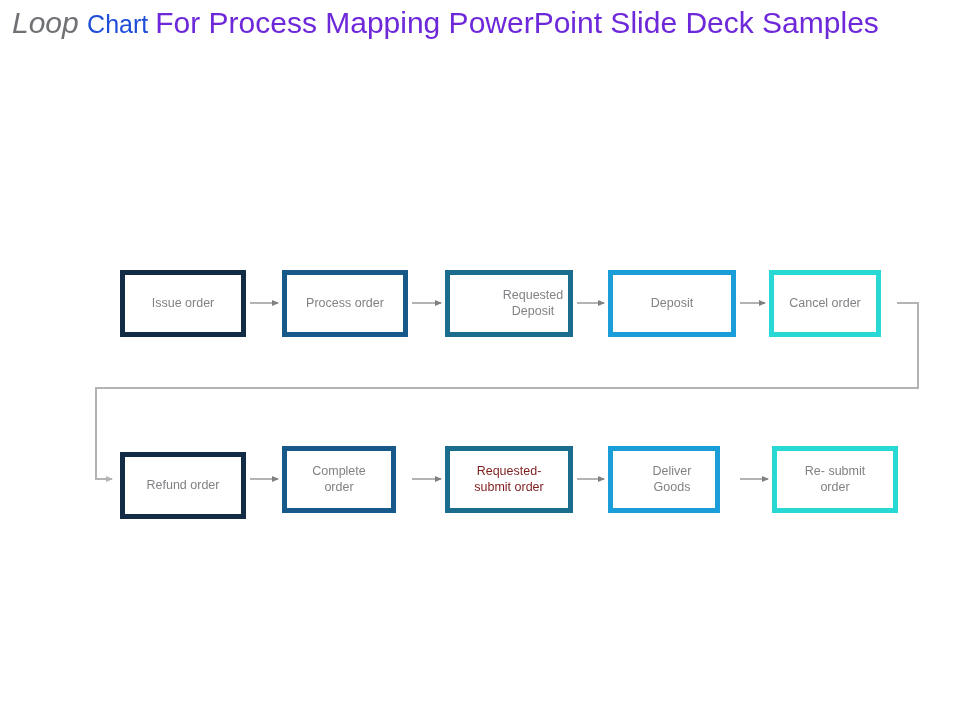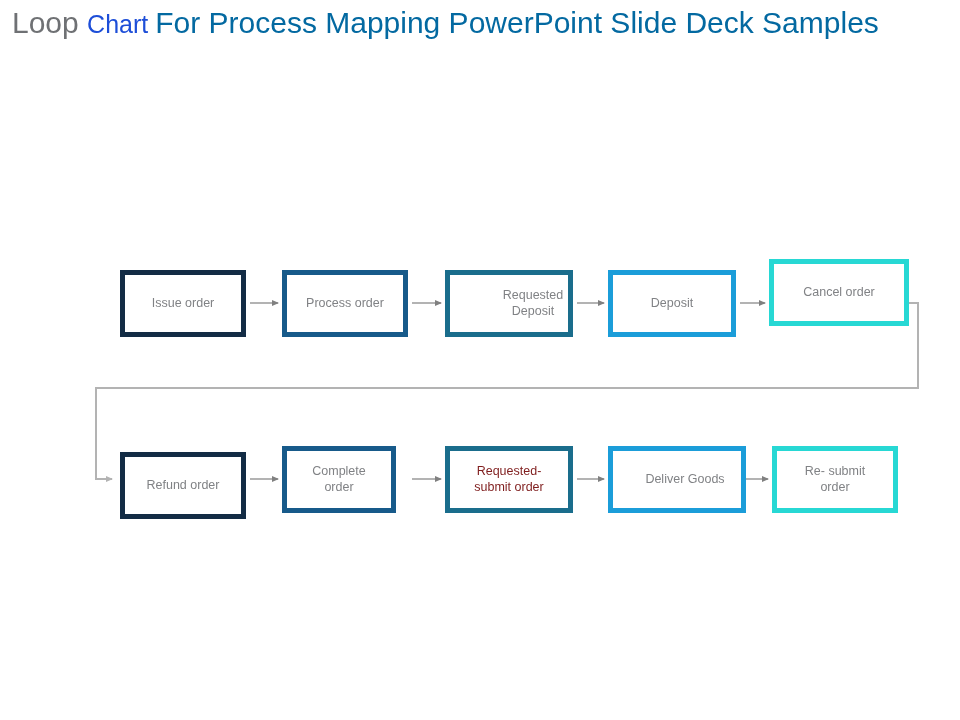--- a/index.html
+++ b/index.html
@@ -26,6 +26,7 @@
   #slide-title .t-loop {
     font-size: 30px;
     color: #6f7174;
+    font-style: italic;
   }
   #slide-title .t-chart {
     font-size: 25px;

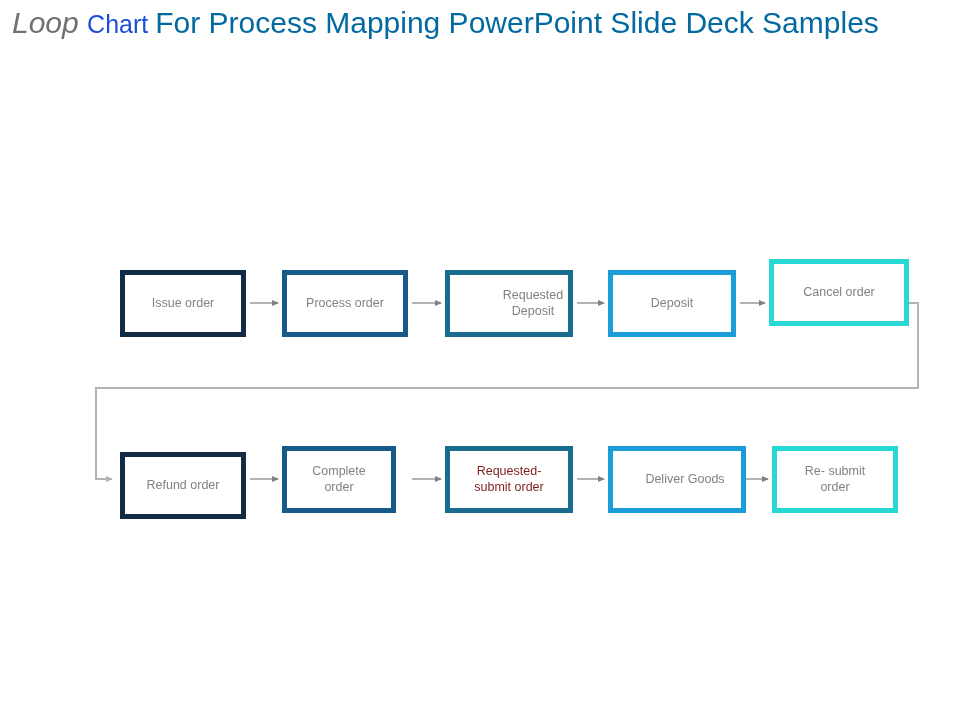--- a/index.html
+++ b/index.html
@@ -34,7 +34,7 @@
   }
   #slide-title .t-rest {
     font-size: 30px;
-    color: #0369a1;
+    color: #6d28d9;
     text-align: right;
   }
 

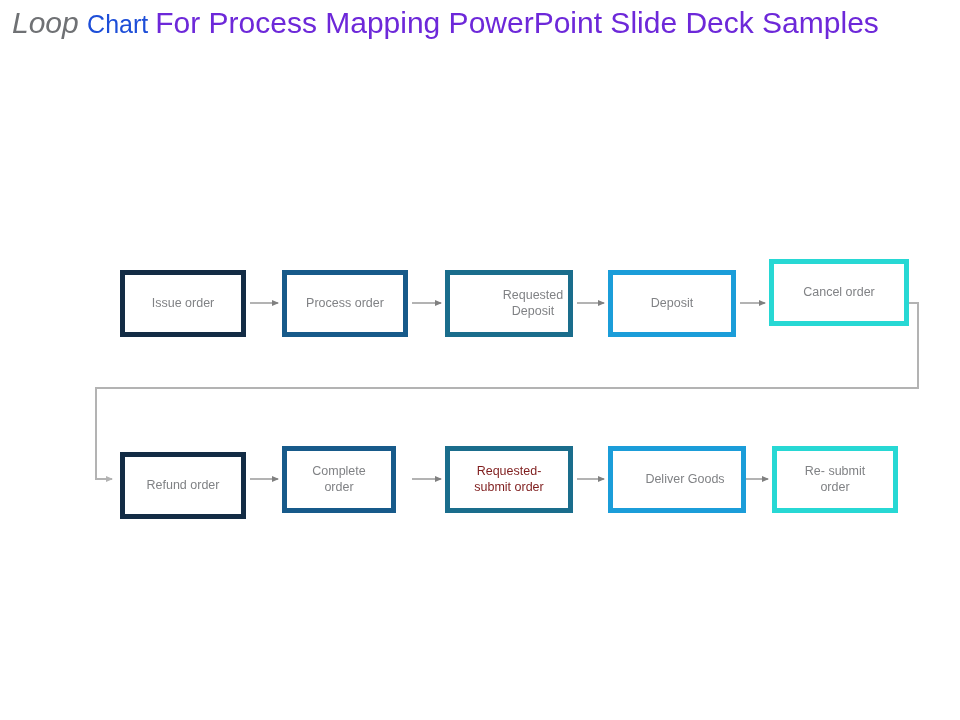--- a/index.html
+++ b/index.html
@@ -122,7 +122,7 @@
       <div class="node" style="left: 608px; top: 270px; width: 128px; height: 67px; border-color: rgb(27, 157, 217);">
         <span class="node-label" style="color: rgb(128, 130, 133);">Deposit</span>
       </div>
-      <div class="node" style="left: 769px; top: 259px; width: 140px; height: 67px; border-color: rgb(39, 216, 212);">
+      <div class="node" style="left: 769px; top: 270px; width: 112px; height: 67px; border-color: rgb(39, 216, 212);">
         <span class="node-label" style="color: rgb(128, 130, 133);">Cancel order</span>
       </div>
       <div class="node" style="left: 120px; top: 446px; width: 126px; height: 67px; border-color: rgb(19, 44, 69); margin-top: 6px;">

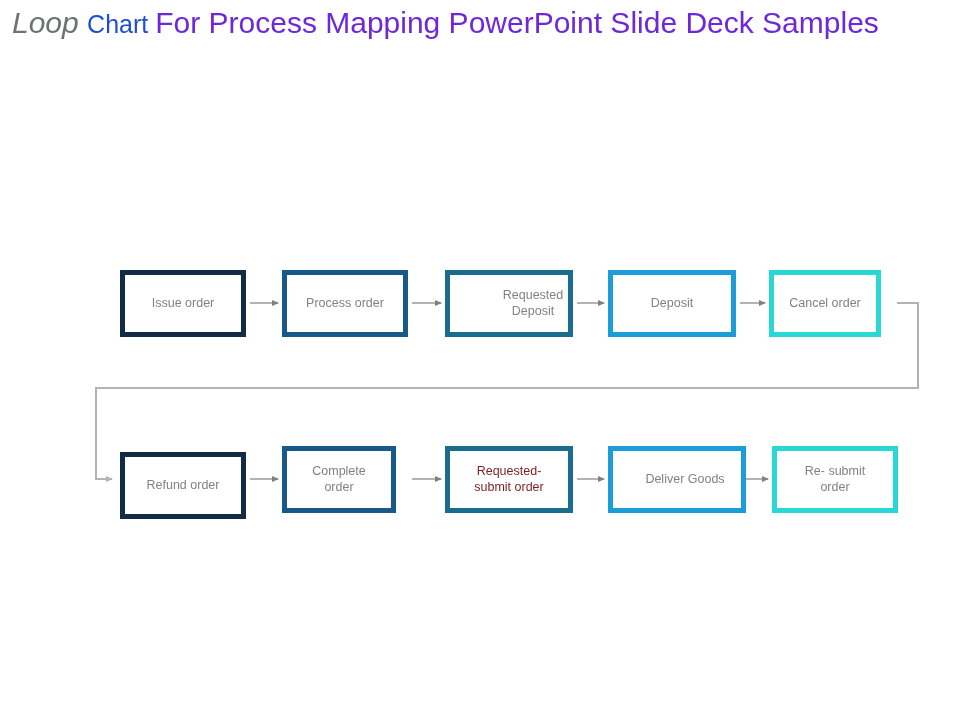--- a/index.html
+++ b/index.html
@@ -136,7 +136,7 @@
         <span class="node-label" style="color: #7f1d1d;">Requested-
 submit order</span>
       </div>
-      <div class="node" style="left: 608px; top: 446px; width: 138px; height: 67px; border-color: rgb(27, 157, 217); padding-left: 16px;">
+      <div class="node" style="left: 608px; top: 446px; width: 112px; height: 67px; border-color: rgb(27, 157, 217); padding-left: 16px;">
         <span class="node-label" style="color: rgb(128, 130, 133);">Deliver Goods</span>
       </div>
       <div class="node" style="left: 772px; top: 446px; width: 126px; height: 67px; border-color: rgb(39, 216, 212);">

